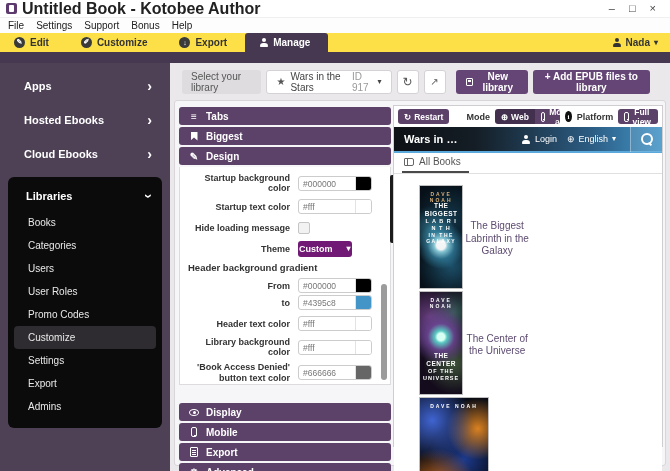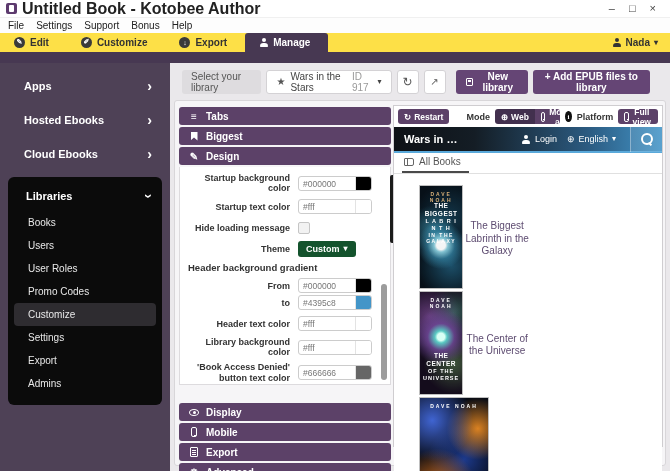--- a/index.html
+++ b/index.html
@@ -212,6 +212,9 @@
           <span>Books</span>
         </div>
       <div class="libitem">
+          <span>Categories</span>
+        </div>
+      <div class="libitem">
           <span>Users</span>
         </div>
       <div class="libitem">

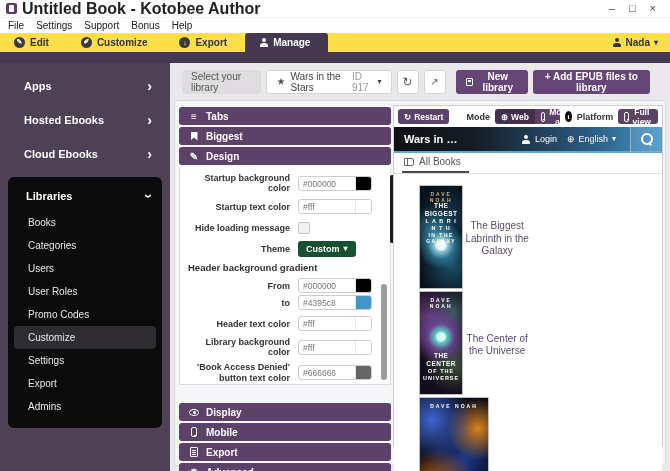--- a/index.html
+++ b/index.html
@@ -77,7 +77,7 @@
   .ival { flex:1; font-size:8.5px; color:#777; padding:2px 4px; white-space:nowrap;}
   .swatch { width:16px; border-left:1px solid #e3e3e3; }
   .checkbox { width:12px; height:12px; background:#f2f2f2; border:1px solid #c5c5c5; border-radius:2px; cursor:pointer;}
-  .themebtn { background:#14532d; color:#fff; border:none; border-radius:3px; font-size:9px; font-weight:bold; padding:3px 8px; display:flex; align-items:center; gap:4px; cursor:pointer;}
+  .themebtn { background:#701a75; color:#fff; border:none; border-radius:3px; font-size:9px; font-weight:bold; padding:3px 1px; display:flex; align-items:center; gap:14px; cursor:pointer;}
   .sectlabel { font-size:9.5px; font-weight:bold; color:#333; margin:3px 0 5px 2px;}
   .gradrow { margin-bottom:1px; }
 

